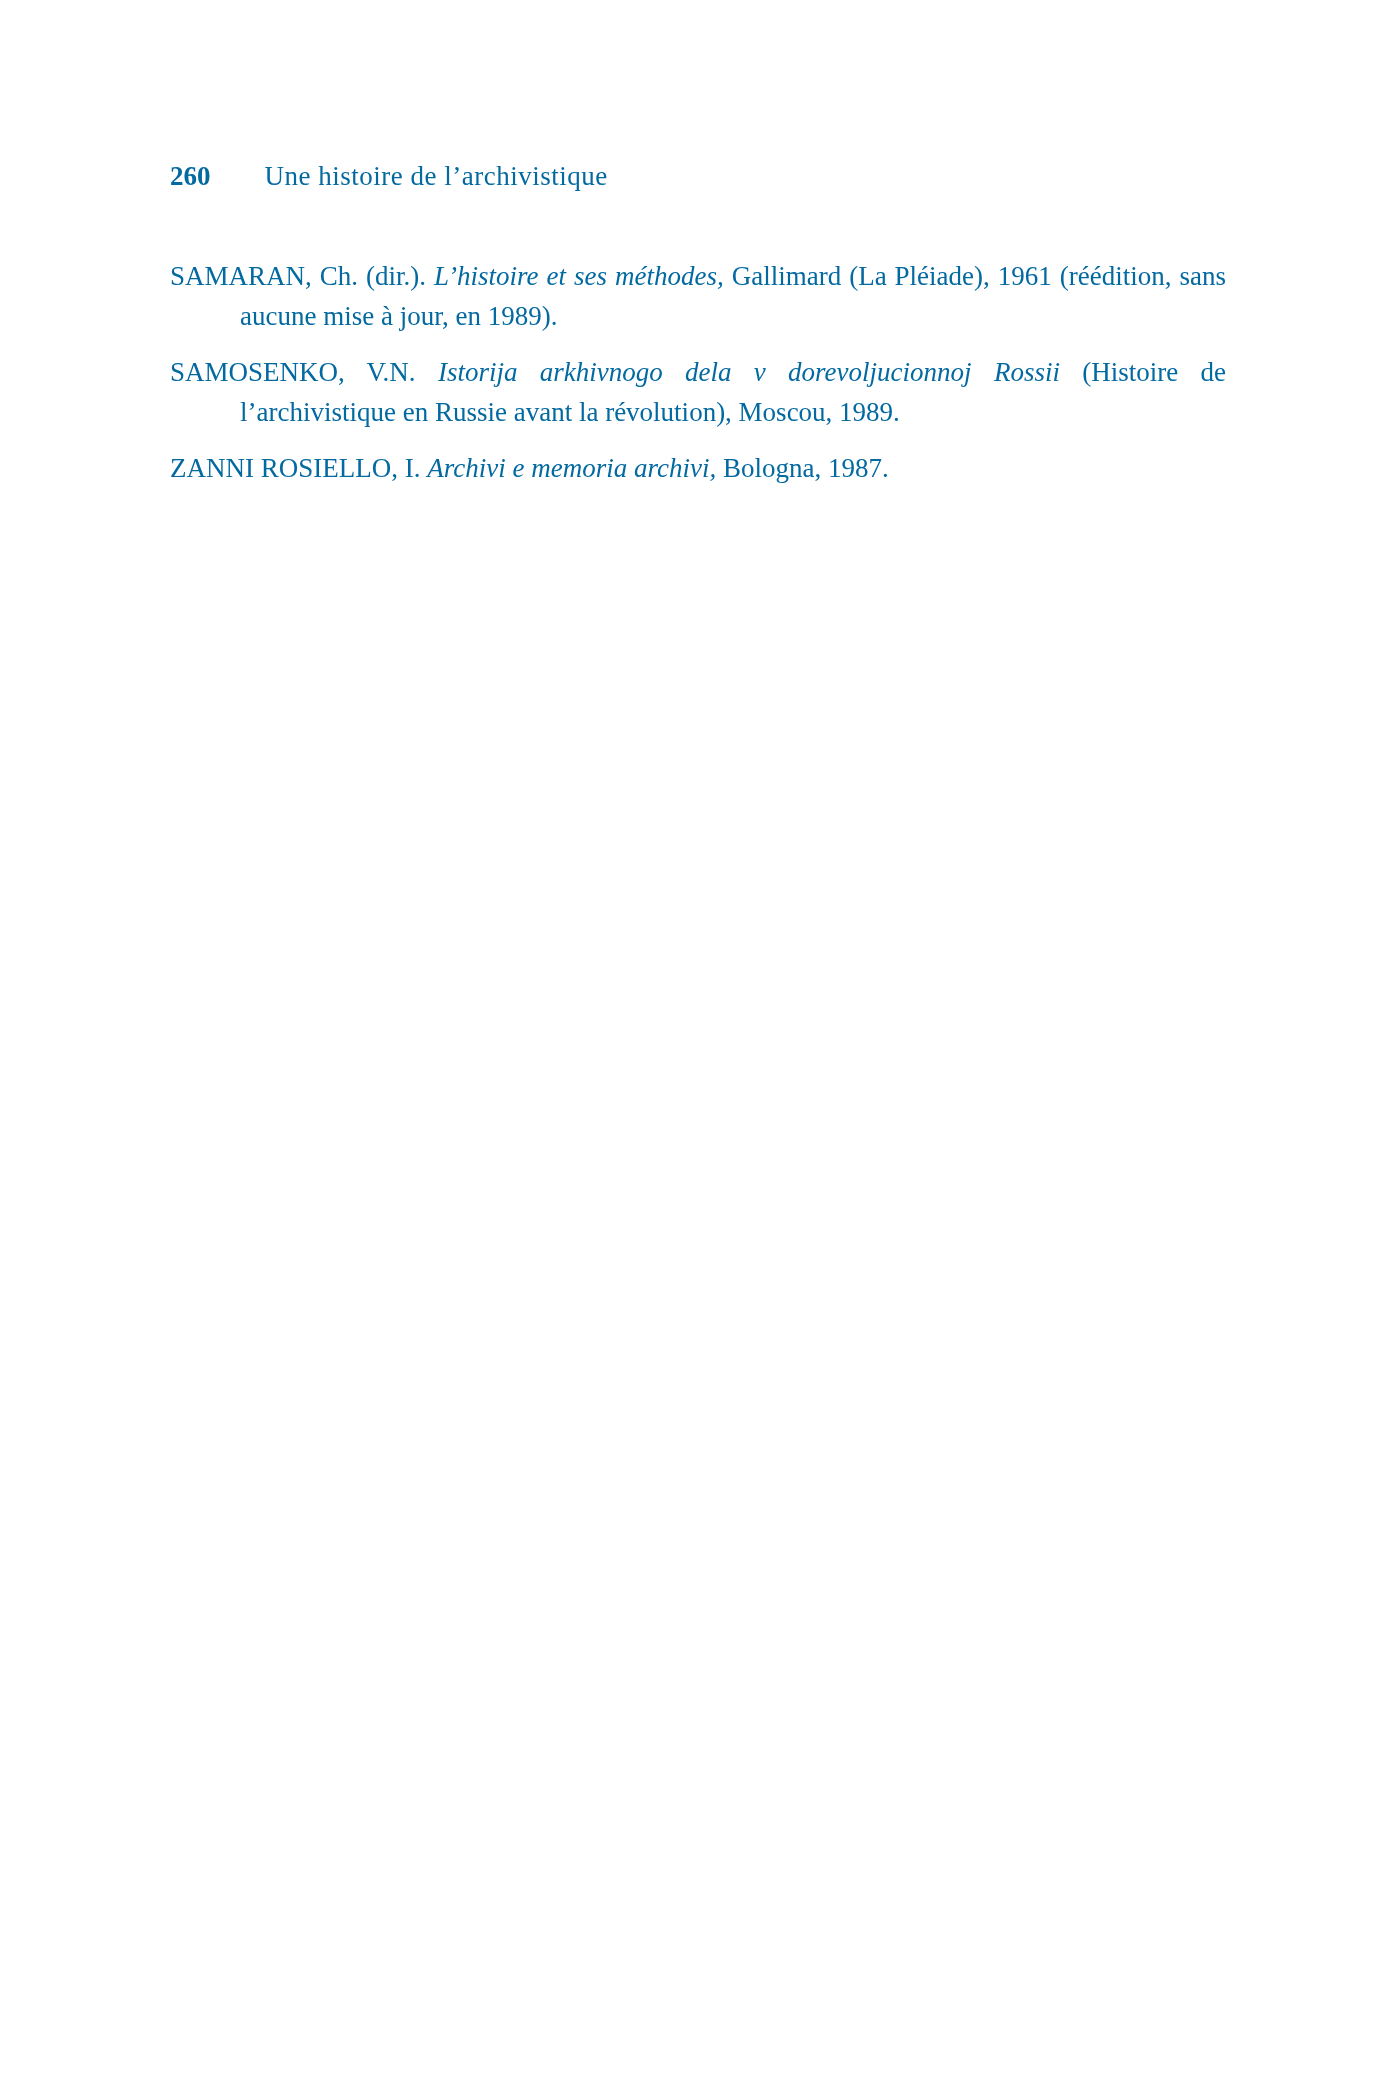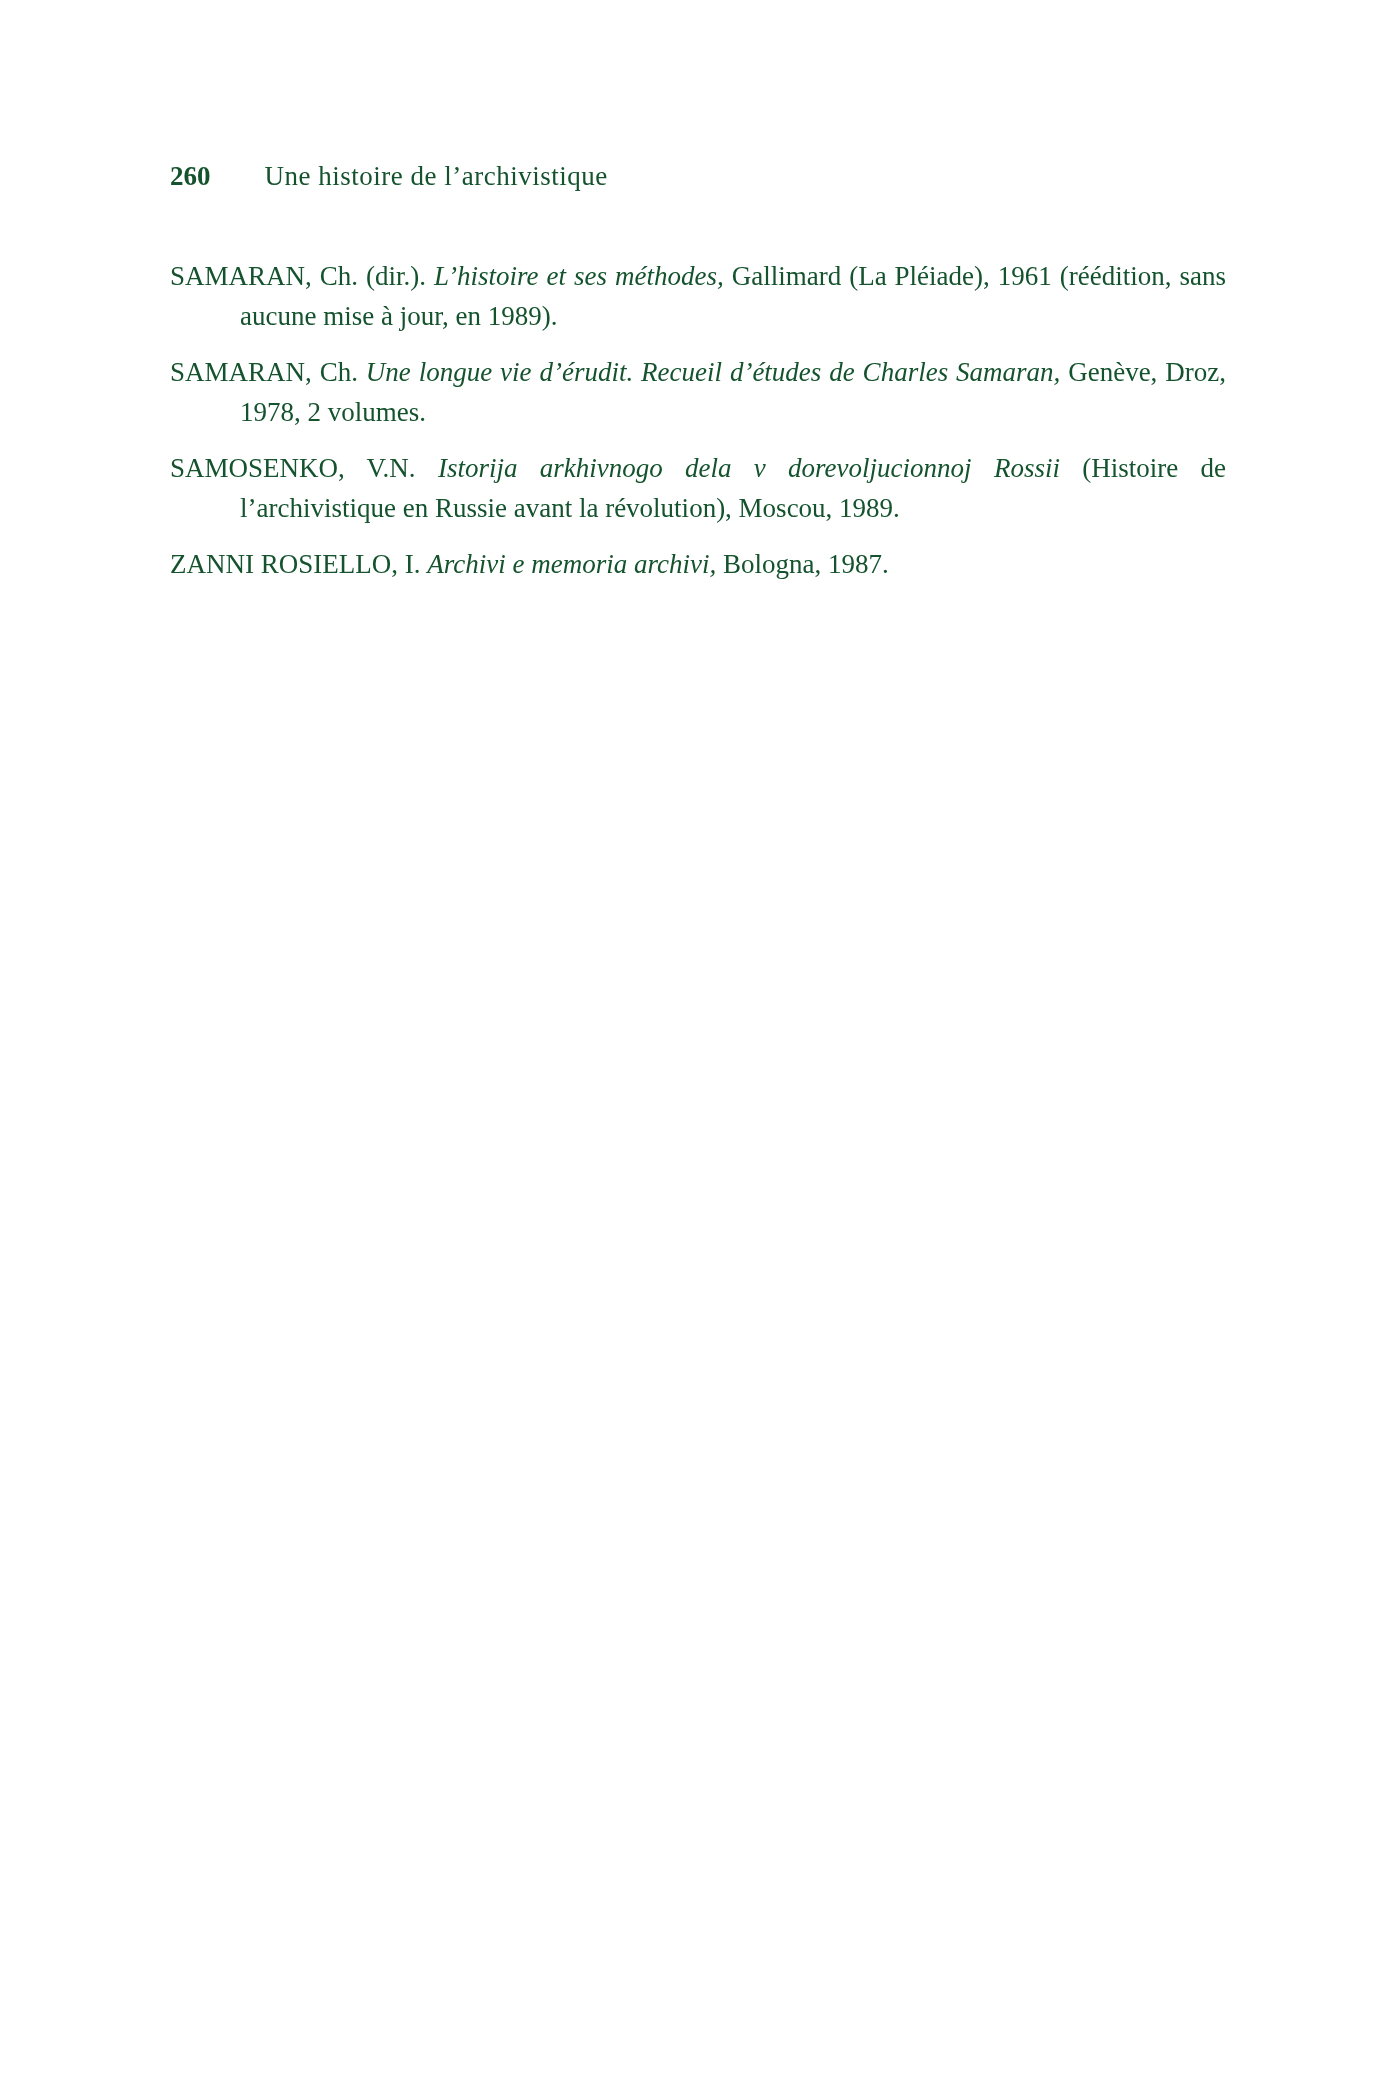--- a/index.html
+++ b/index.html
@@ -13,7 +13,7 @@
     height: 1868px;
     background: #ffffff;
     font-family: "Liberation Serif", serif;
-    color: #14532d;
+    color: #0369a1;
     overflow: hidden;
   }
   .running-header {

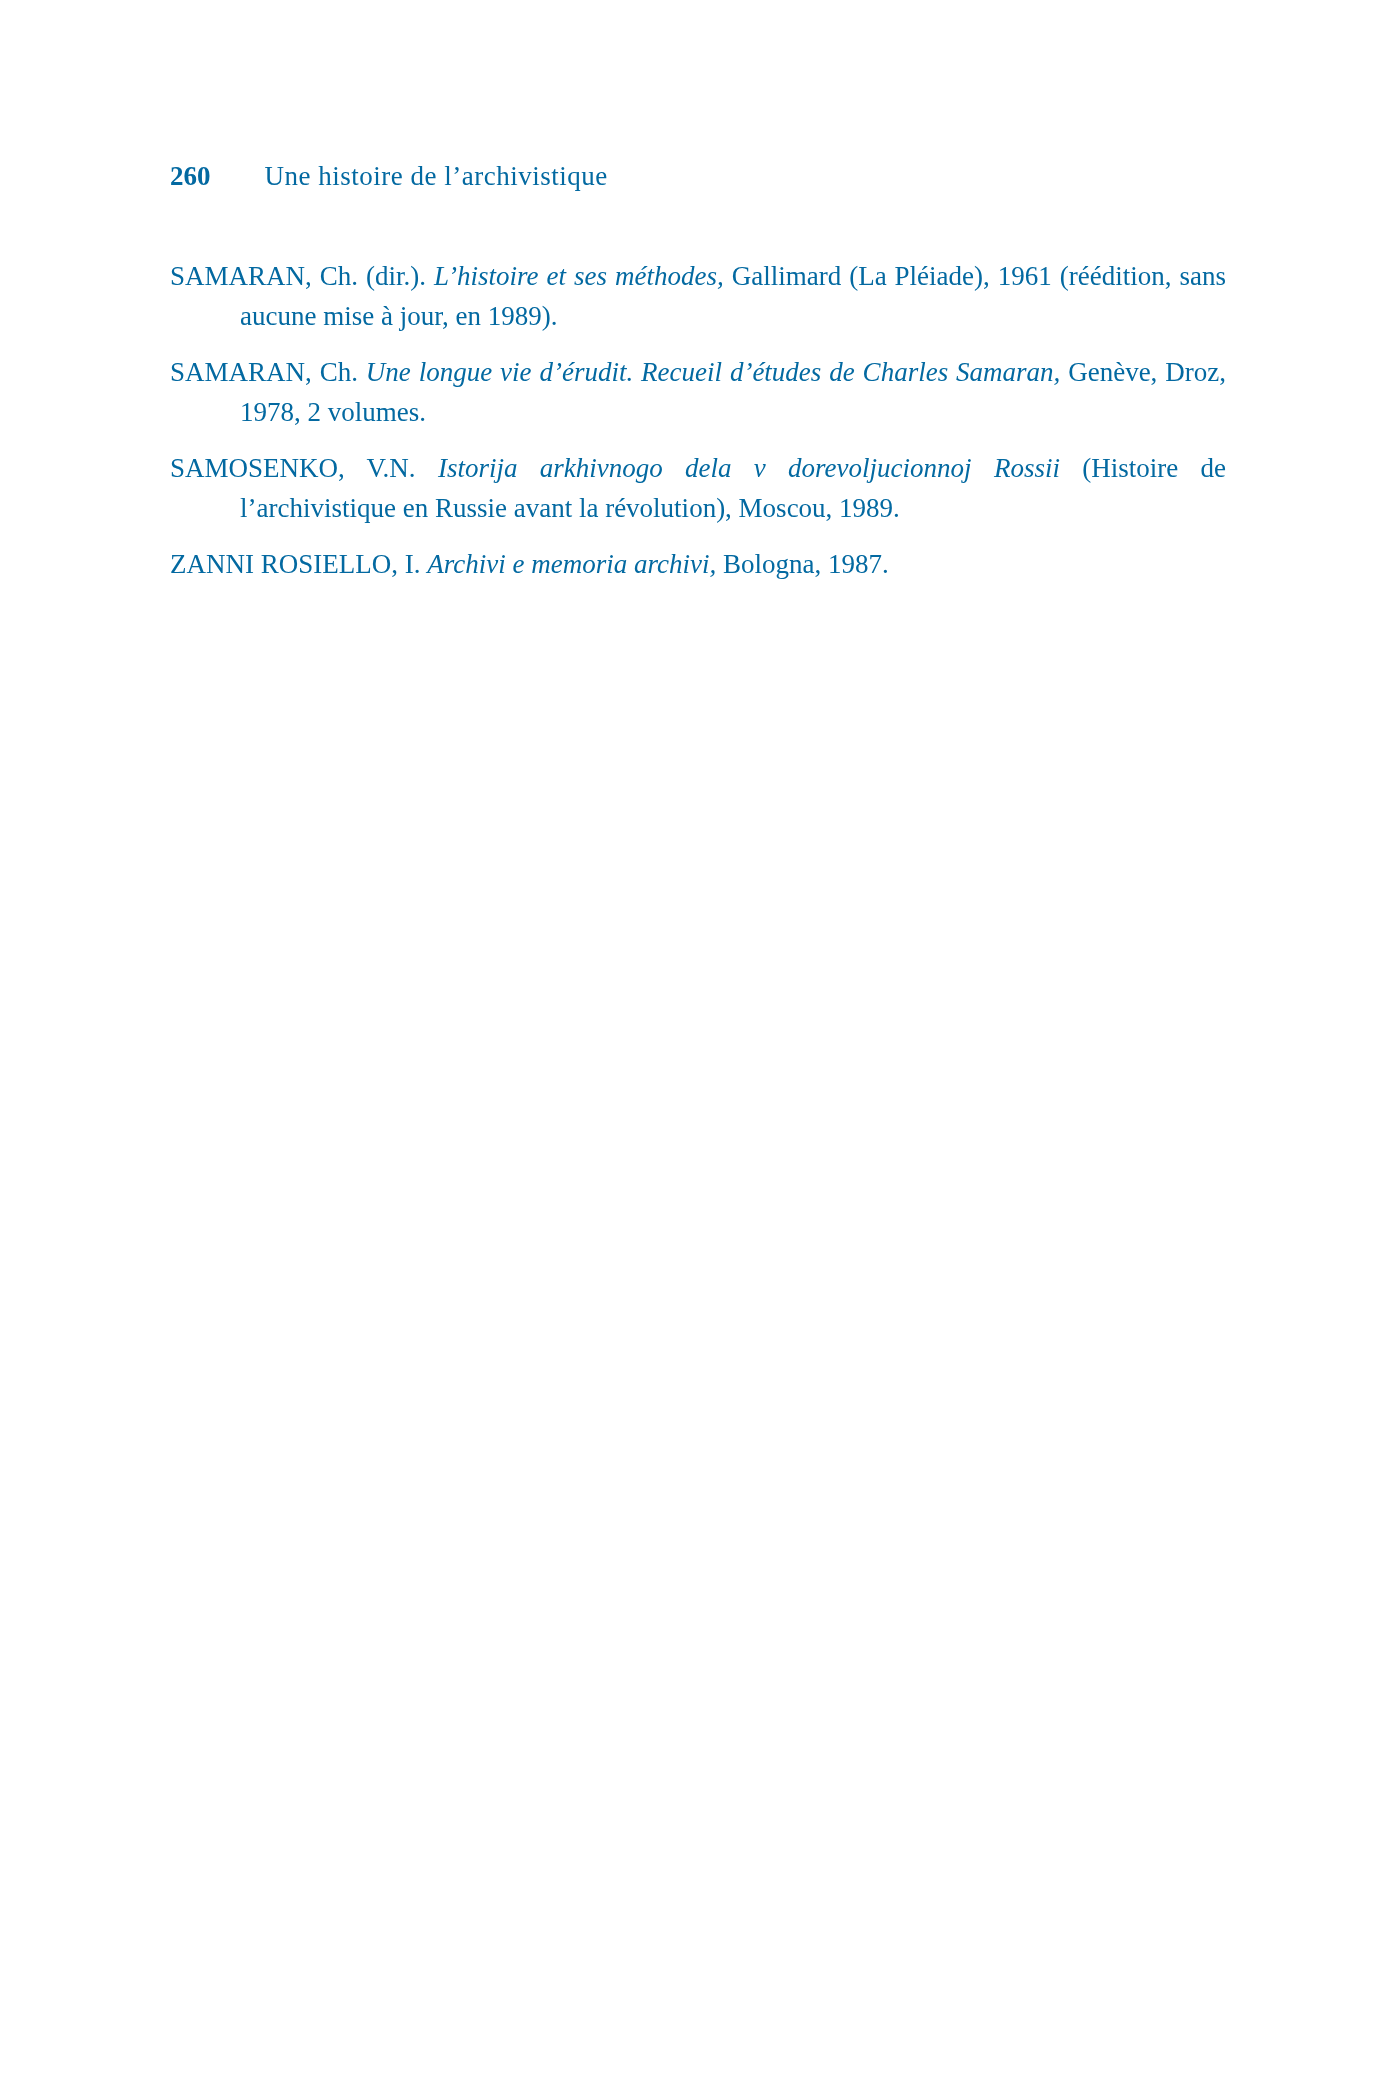--- a/index.html
+++ b/index.html
@@ -61,7 +61,6 @@
 
   <div class="content">
       <p class="entry"><span class="normal">SAMARAN, Ch. (dir.). </span><span class="italic">L’histoire et ses méthodes, </span><span class="normal">Gallimard (La Pléiade), 1961 (réédition, sans aucune mise à jour, en 1989).</span></p>
-      <p class="entry"><span class="normal">SAMARAN, Ch. </span><span class="italic">Une longue vie d’érudit. Recueil d’études de Charles Samaran, </span><span class="normal">Genève, Droz, 1978, 2 volumes.</span></p>
       <p class="entry"><span class="normal">SAMOSENKO, V.N. </span><span class="italic">Istorija arkhivnogo dela v dorevoljucionnoj Rossii </span><span class="normal">(Histoire de l’archivistique en Russie avant la révolution), Moscou, 1989.</span></p>
       <p class="entry"><span class="normal">ZANNI ROSIELLO, I. </span><span class="italic">Archivi e memoria archivi, </span><span class="normal">Bologna, 1987.</span></p>
     </div>

